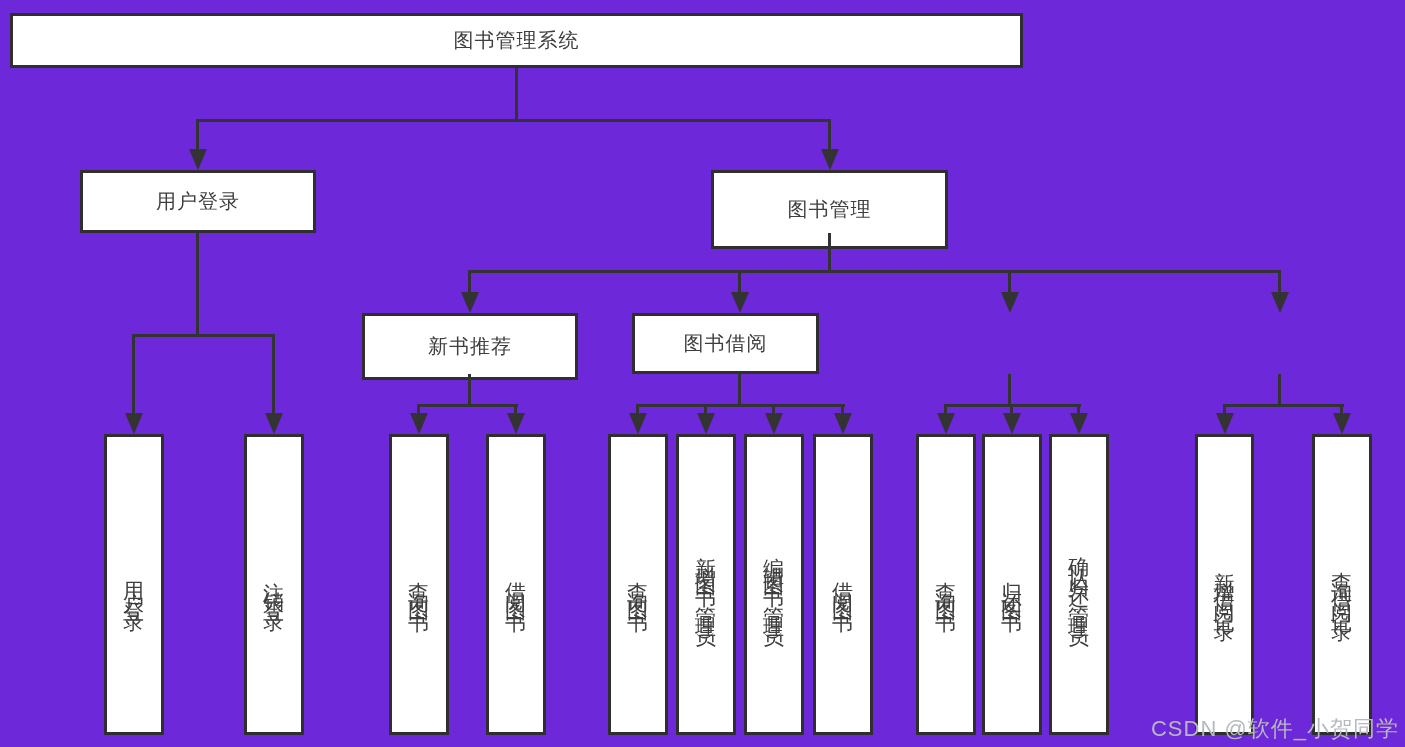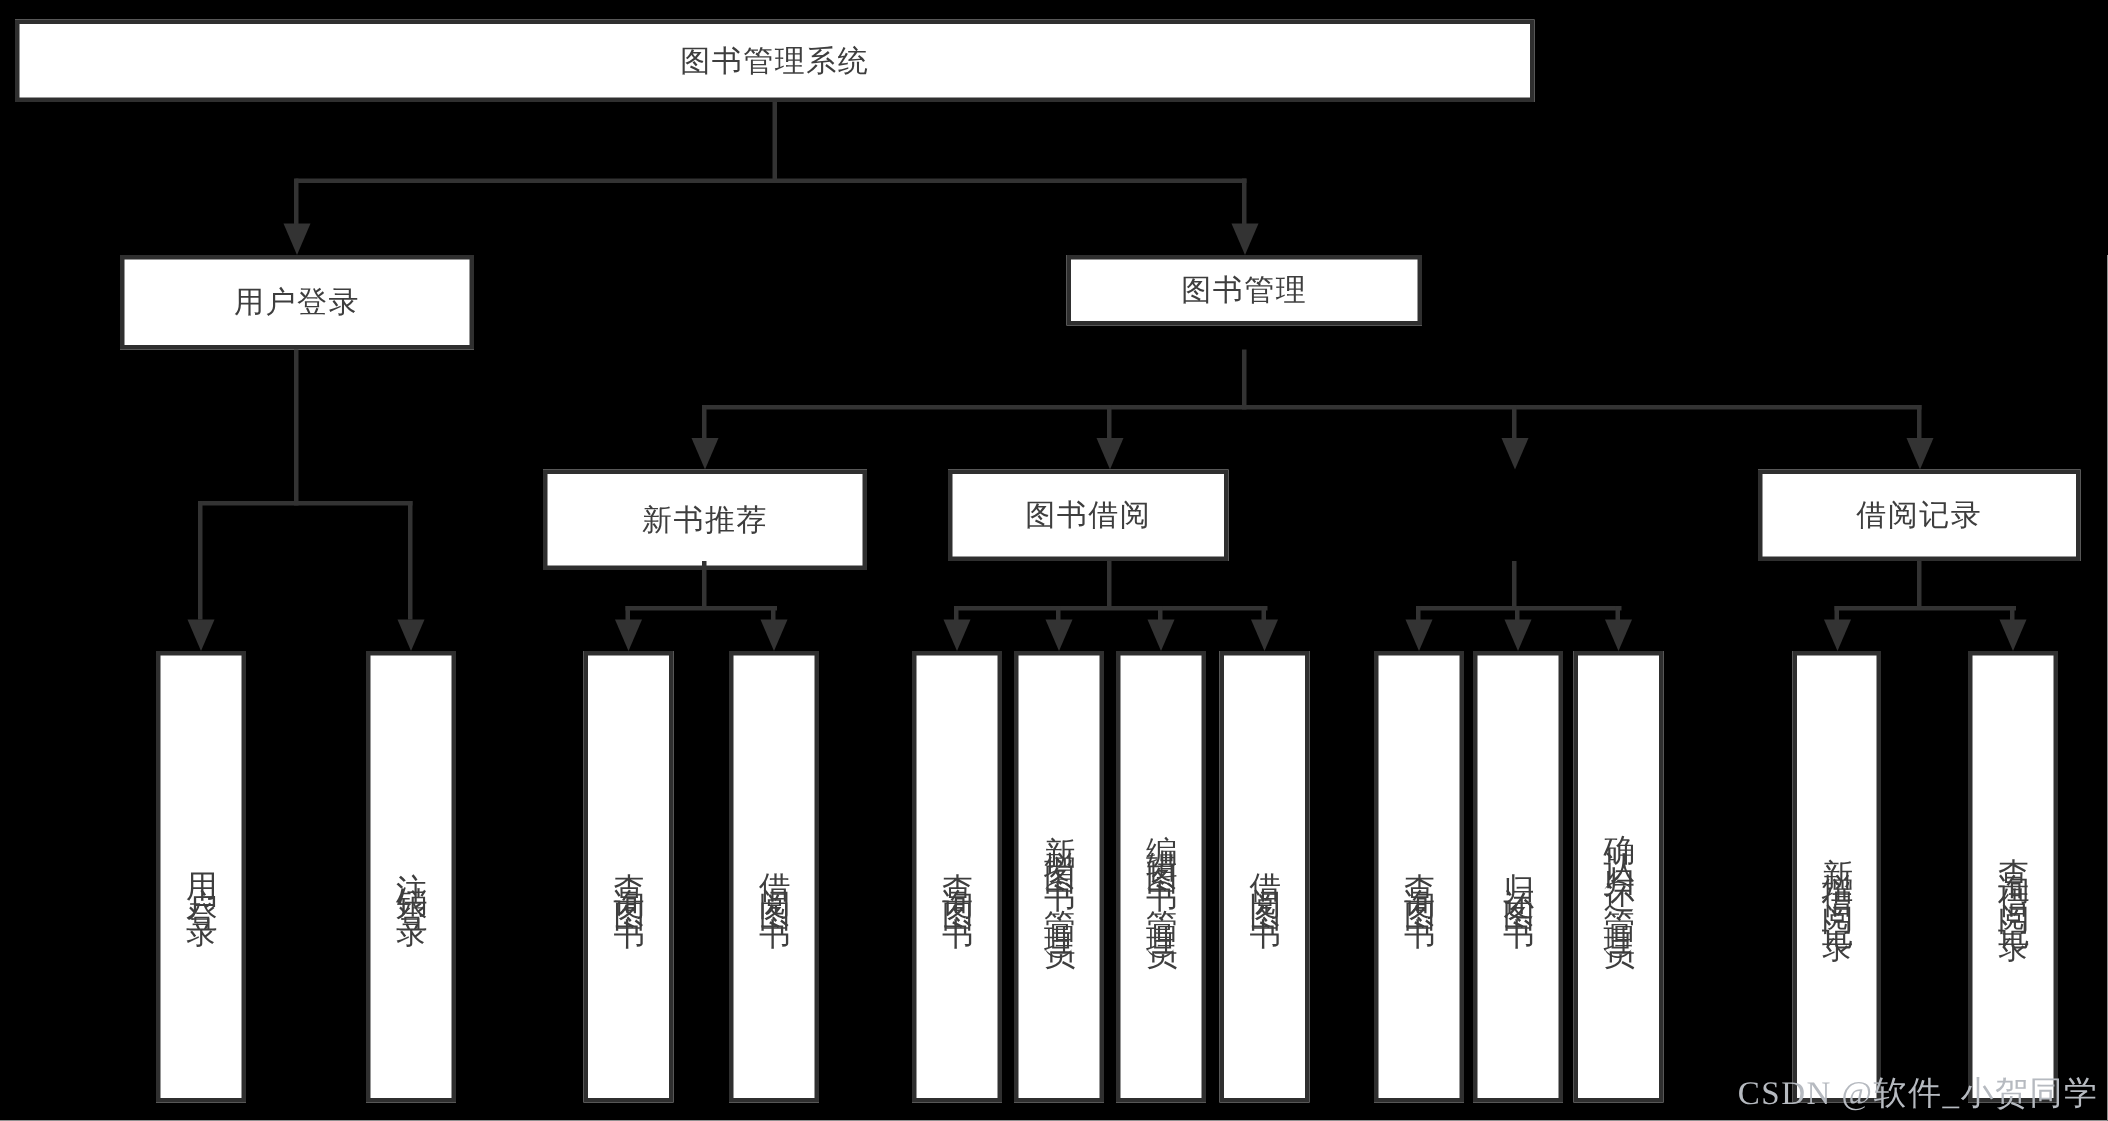--- a/index.html
+++ b/index.html
@@ -6,8 +6,8 @@
   #stage{
     position:relative;
     width:1405px;height:747px;
-    background:#000000;
-    font-family:Liberation Serif, serif;
+    background:#6d28d9;
+    font-family:Liberation Sans, sans-serif;
     color:#3e3e3e;
     overflow:hidden;
   }

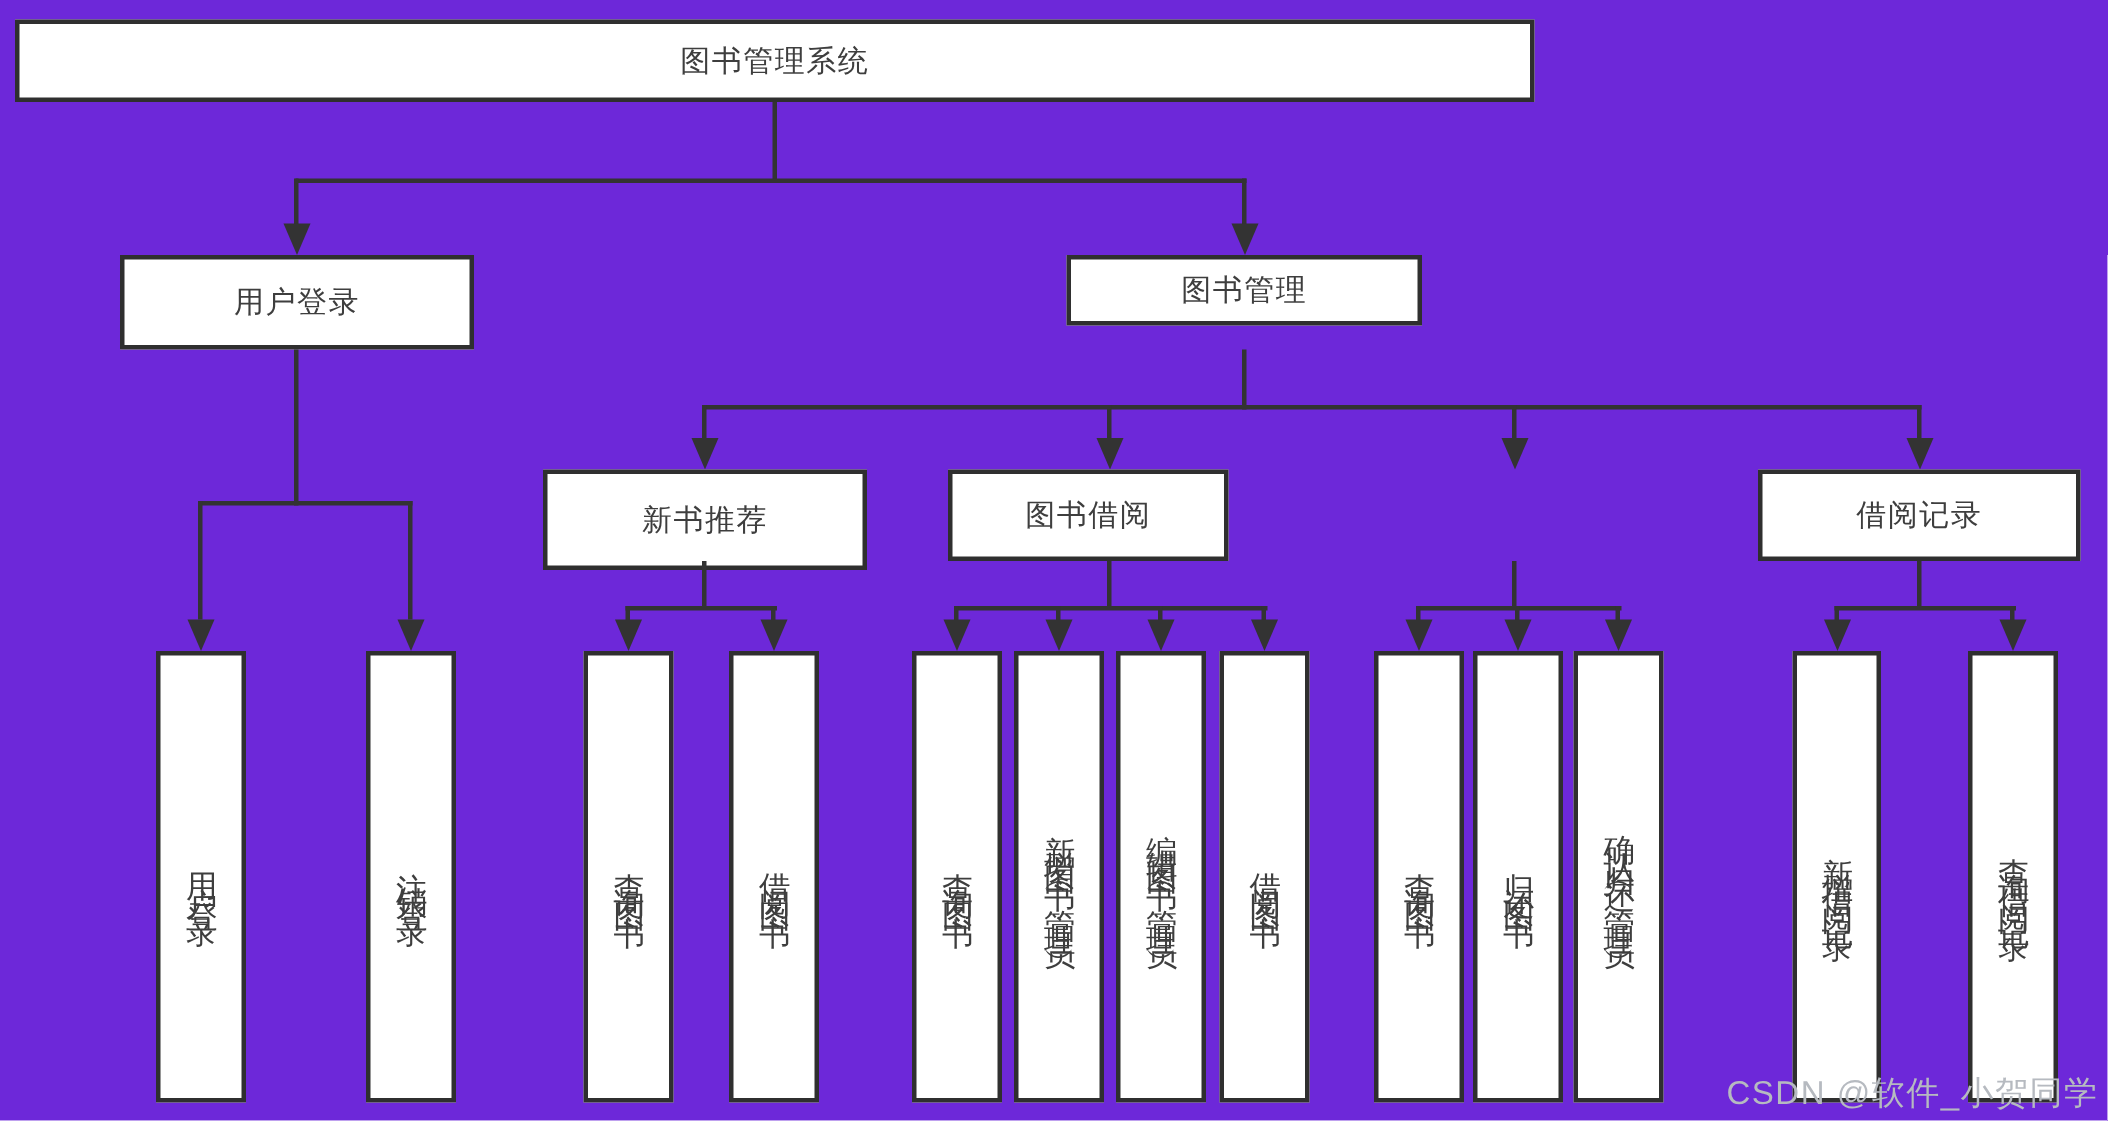--- a/index.html
+++ b/index.html
@@ -82,7 +82,7 @@
   <div class="box" style="left:80px;top:170px;width:236px;height:63px;">
     <span>用户登录</span>
   </div>
-  <div class="box" style="left:711px;top:170px;width:237px;height:47px;">
+  <div class="box" style="left:711px;top:170px;width:237px;height:79px;">
     <span>图书管理</span>
   </div>
 

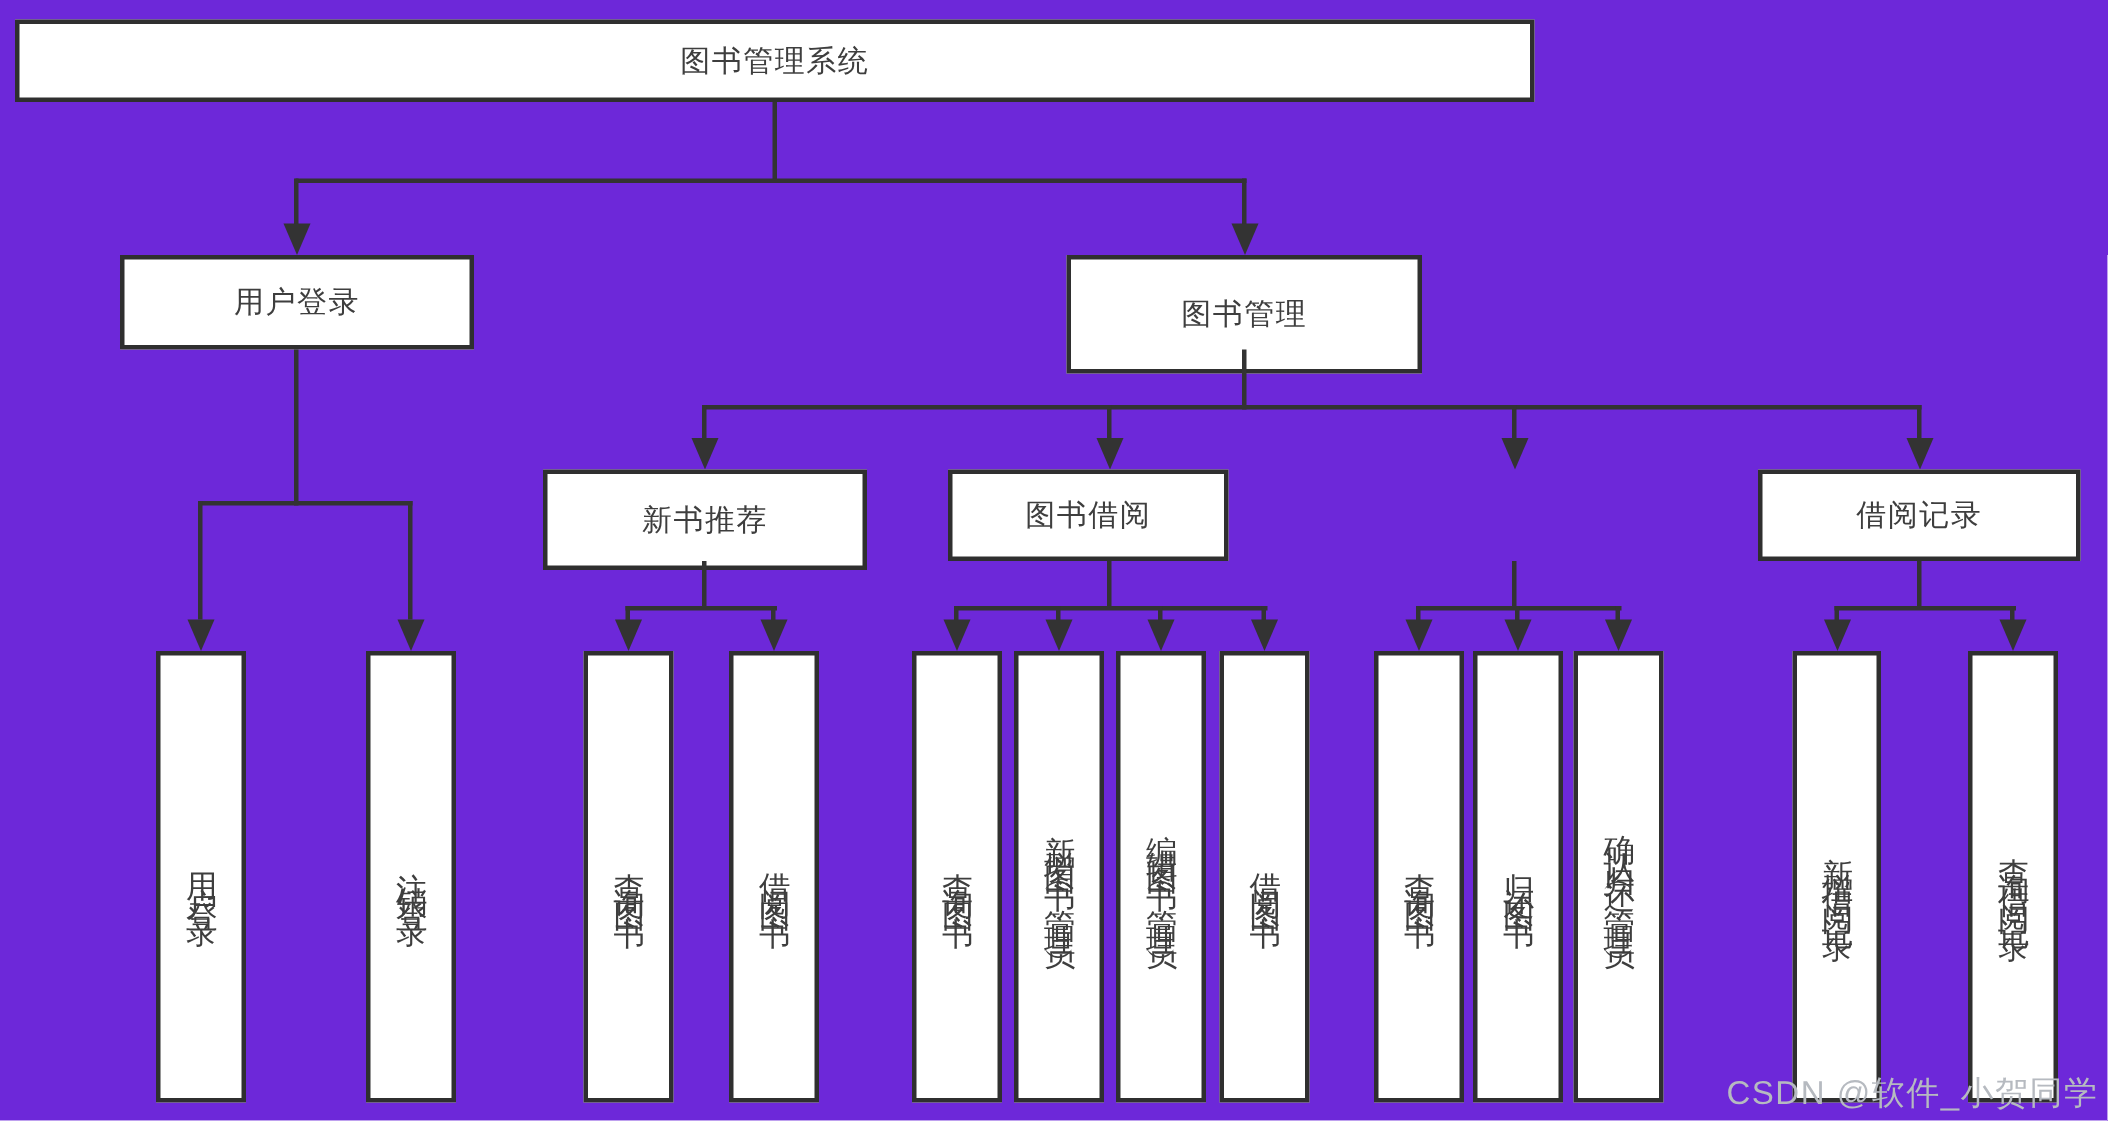--- a/index.html
+++ b/index.html
@@ -110,9 +110,6 @@
   <div class="box" style="left:632px;top:313px;width:187px;height:61px;">
     <span>图书借阅</span>
   </div>
-  <div class="box" style="left:1172px;top:313px;width:215px;height:61px;">
-    <span>借阅记录</span>
-  </div>
 
   <div class="vline" style="left:468px;top:374px;height:32px;"></div>
   <div class="hline" style="left:417px;top:404px;width:101px;"></div>

